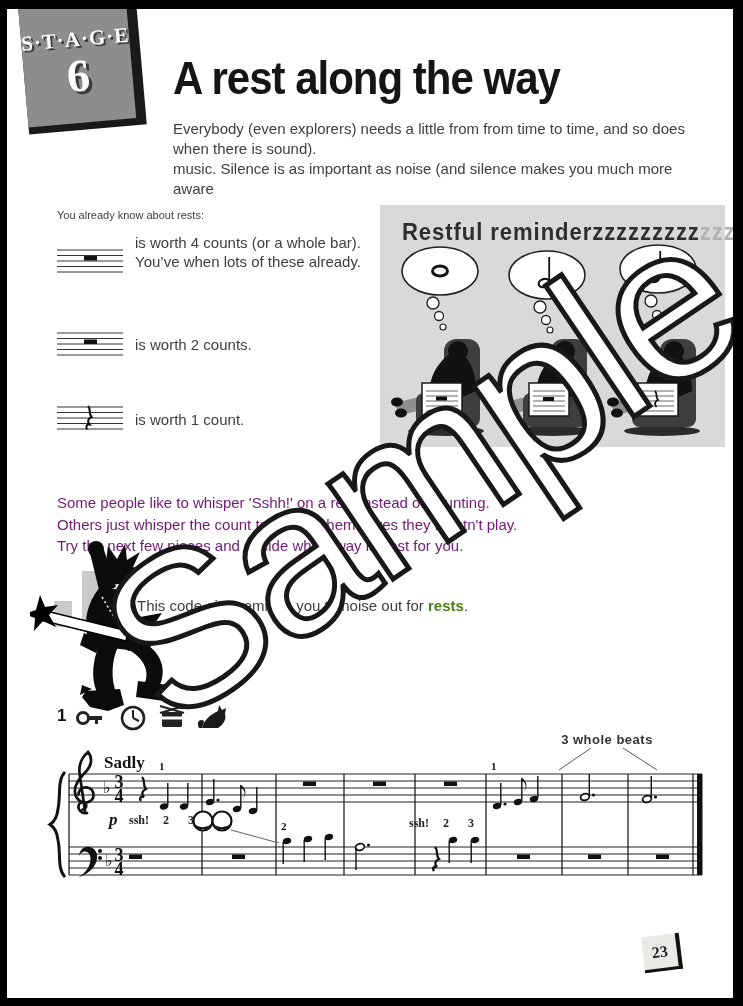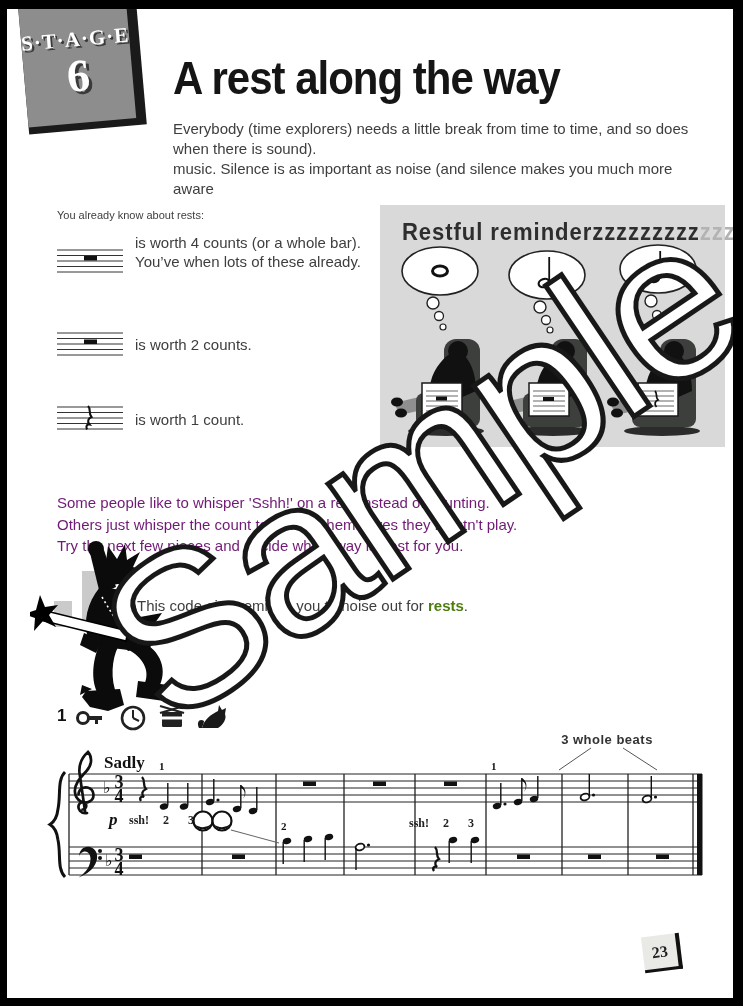--- a/index.html
+++ b/index.html
@@ -65,7 +65,7 @@
 
   <div class="abs title">A rest along the way</div>
   <div class="abs intro">
-    <div>Everybody (time explorers) needs a little break from time to time, and so does</div>
+    <div>Everybody (even explorers) needs a little from from time to time, and so does</div>
     <div>when there is sound).</div>
     <div>music. Silence is as important as noise (and silence makes you much more aware</div>
   </div>

